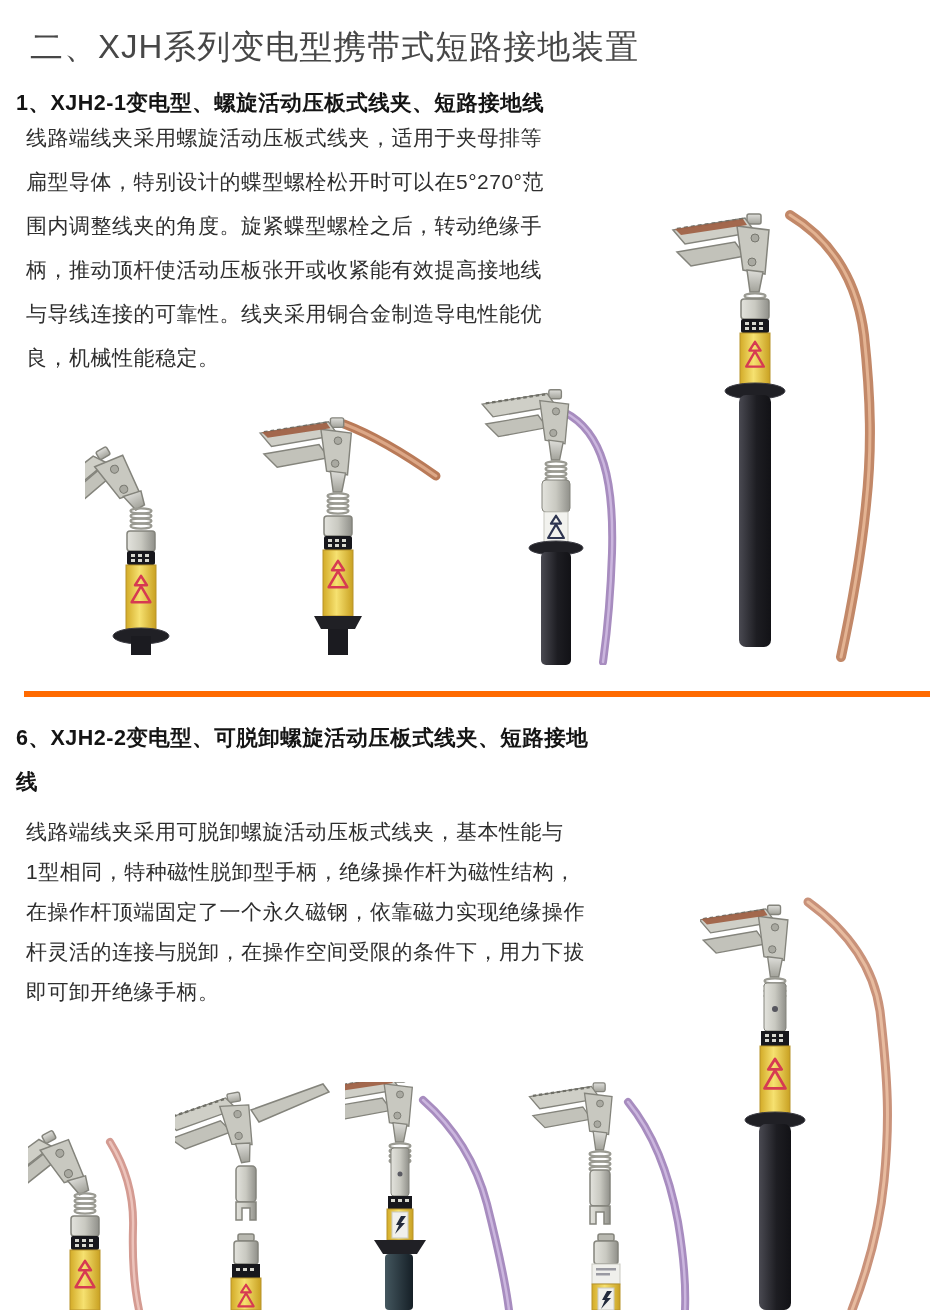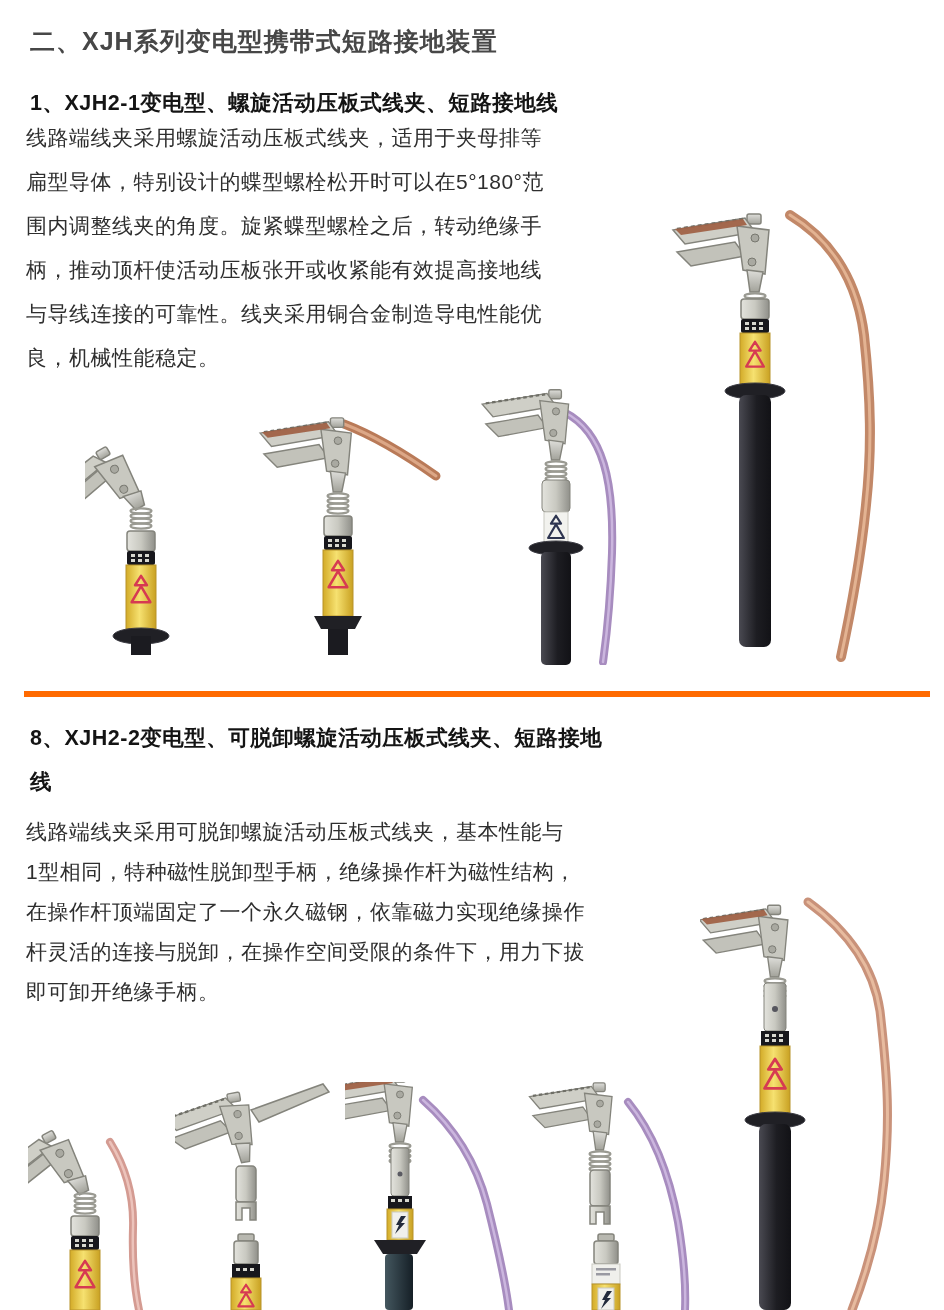--- a/index.html
+++ b/index.html
@@ -12,7 +12,7 @@
   .abs{position:absolute;}
   .page-title{
     left:30px;top:25px;width:880px;
-    font-size:25px;font-weight:bold;color:#474747;letter-spacing:1px;
+    font-size:33px;font-weight:normal;color:#474747;letter-spacing:1px;
   }
   .sec-heading{
     left:30px;font-size:21.5px;font-weight:bold;color:#141414;

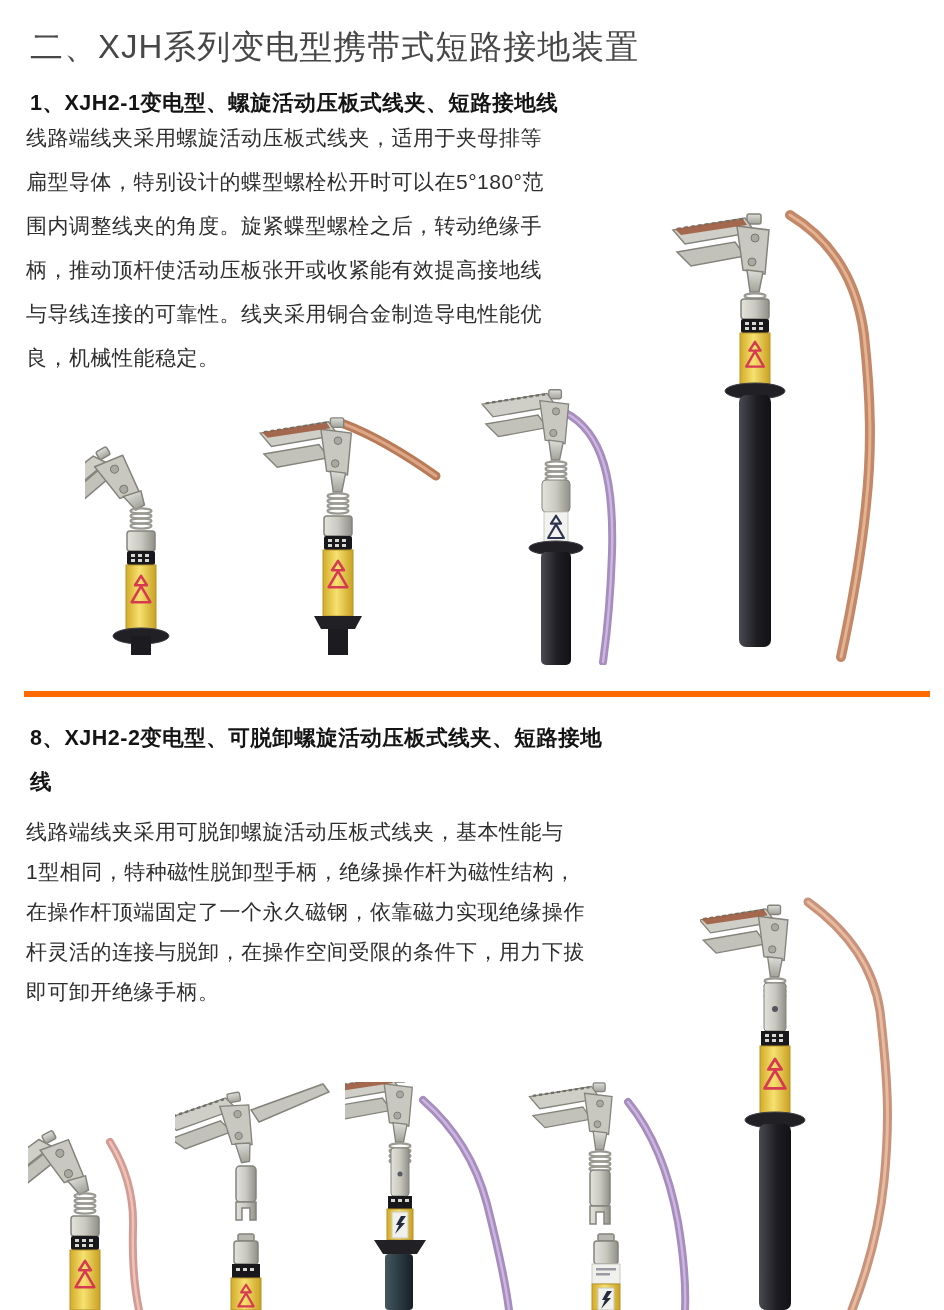--- a/index.html
+++ b/index.html
@@ -15,7 +15,7 @@
     font-size:33px;font-weight:normal;color:#474747;letter-spacing:1px;
   }
   .sec-heading{
-    left:30px;font-size:21.5px;font-weight:bold;color:#141414;
+    left:16px;font-size:21.5px;font-weight:bold;color:#141414;
     letter-spacing:0.5px;line-height:44px;white-space:pre-line;
   }
   .h1-pos{top:81px;width:640px;}

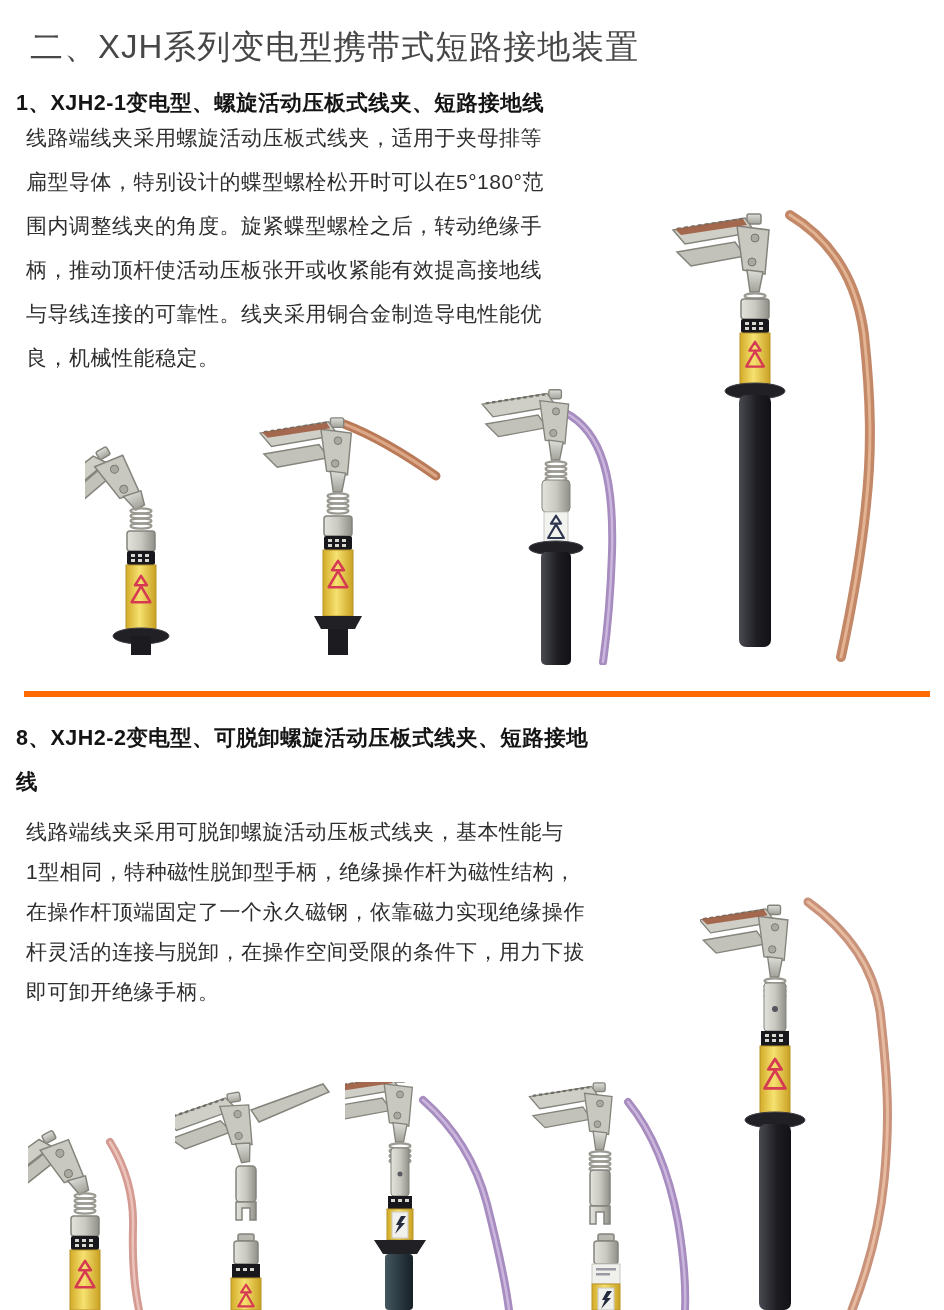--- a/index.html
+++ b/index.html
@@ -130,7 +130,7 @@
 <div class="abs sec-heading h1-pos">1、XJH2-1变电型、螺旋活动压板式线夹、短路接地线</div>
 
 <div class="abs body-text p1-pos">线路端线夹采用螺旋活动压板式线夹，适用于夹母排等
-扁型导体，特别设计的蝶型螺栓松开时可以在5°180°范
+扁型导体，特别设计的蝶型螺栓松开时可以在5°270°范
 围内调整线夹的角度。旋紧蝶型螺栓之后，转动绝缘手
 柄，推动顶杆使活动压板张开或收紧能有效提高接地线
 与导线连接的可靠性。线夹采用铜合金制造导电性能优

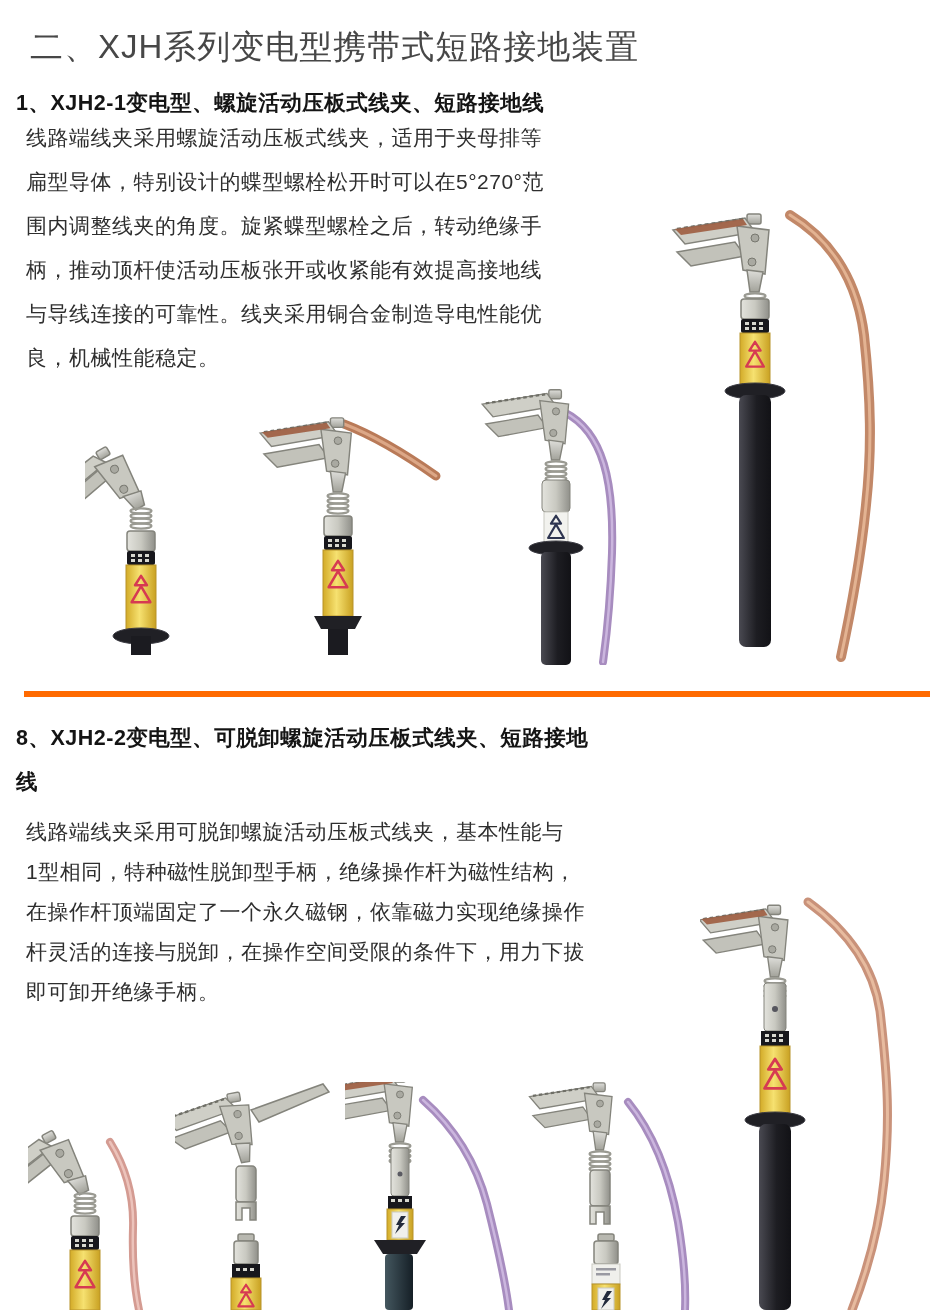--- a/index.html
+++ b/index.html
@@ -138,7 +138,7 @@
 
 <div class="abs divider"></div>
 
-<div class="abs sec-heading h2-pos">8、XJH2-2变电型、可脱卸螺旋活动压板式线夹、短路接地
+<div class="abs sec-heading h2-pos">6、XJH2-2变电型、可脱卸螺旋活动压板式线夹、短路接地
 线</div>
 
 <div class="abs body-text p2-pos">线路端线夹采用可脱卸螺旋活动压板式线夹，基本性能与

